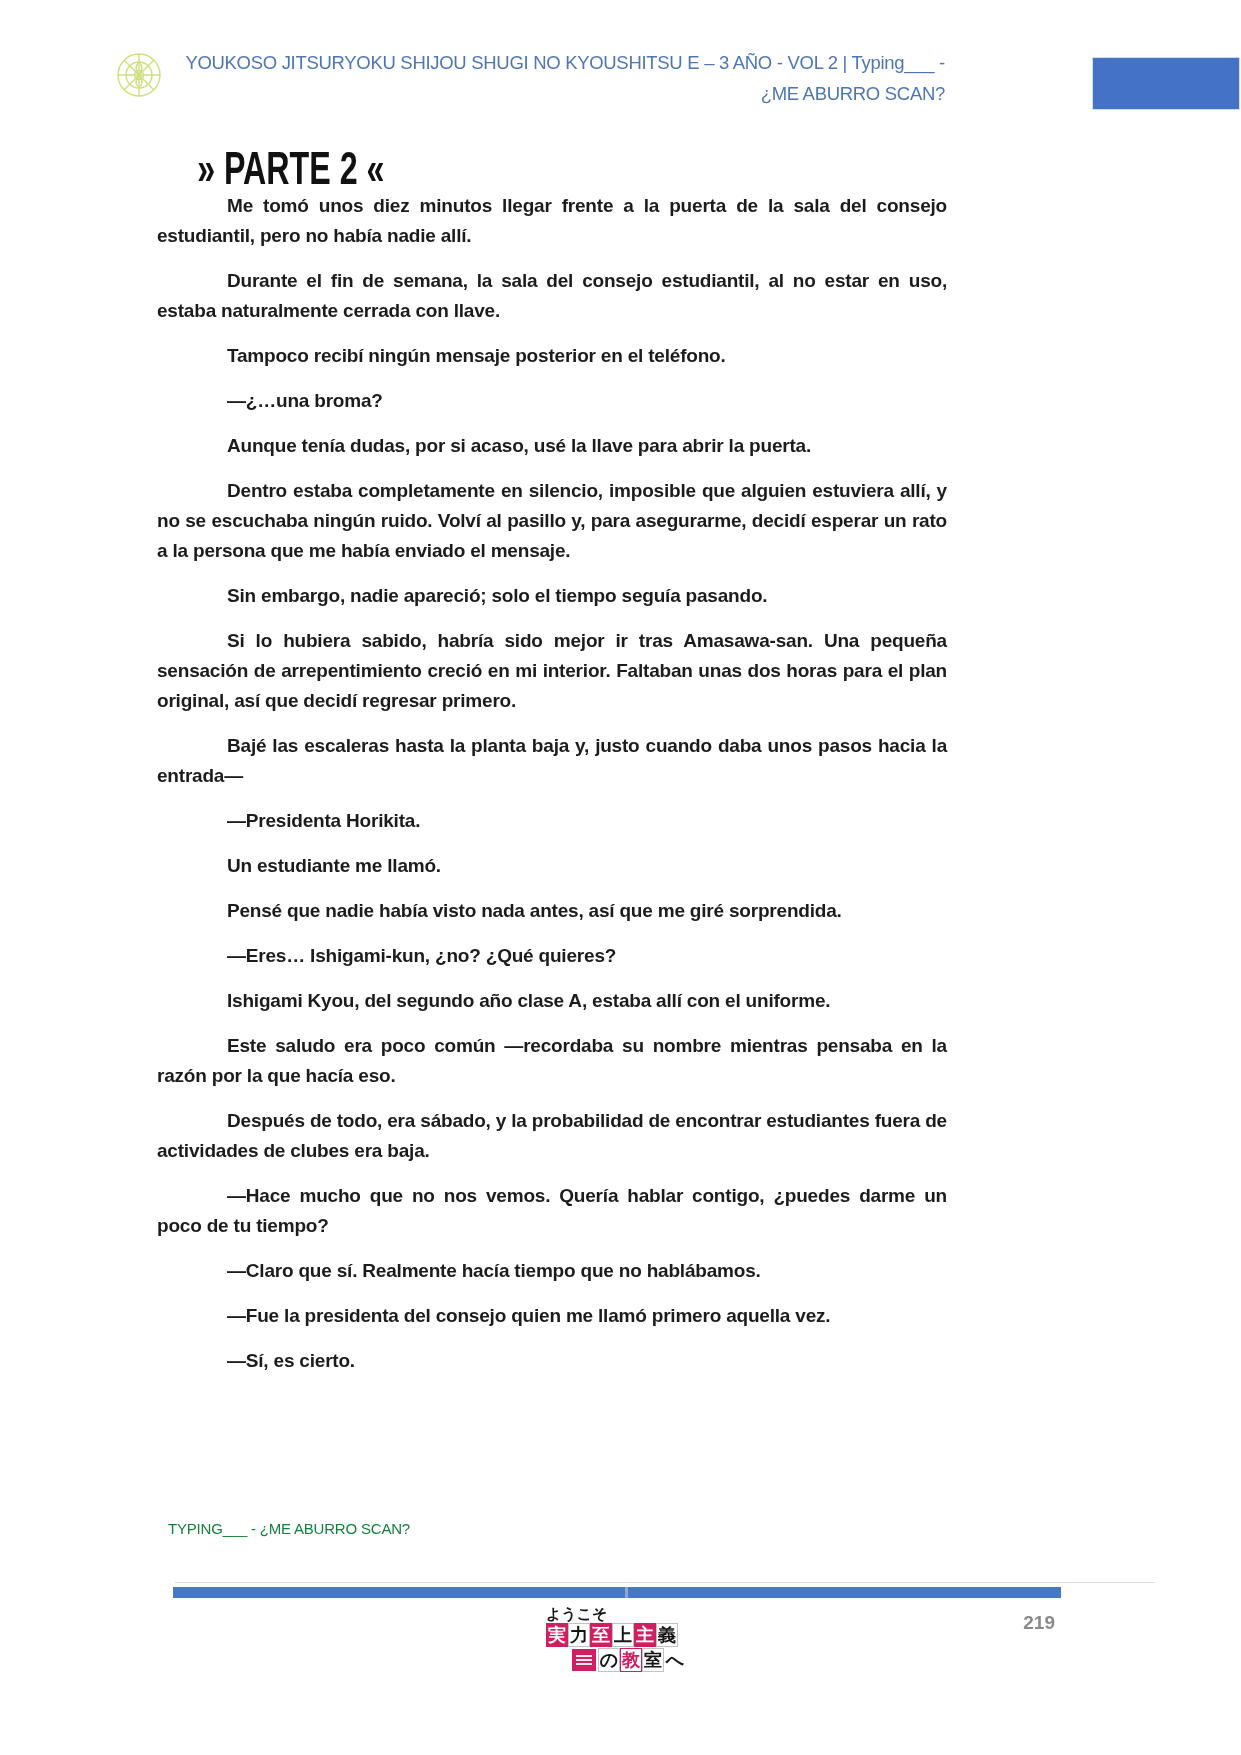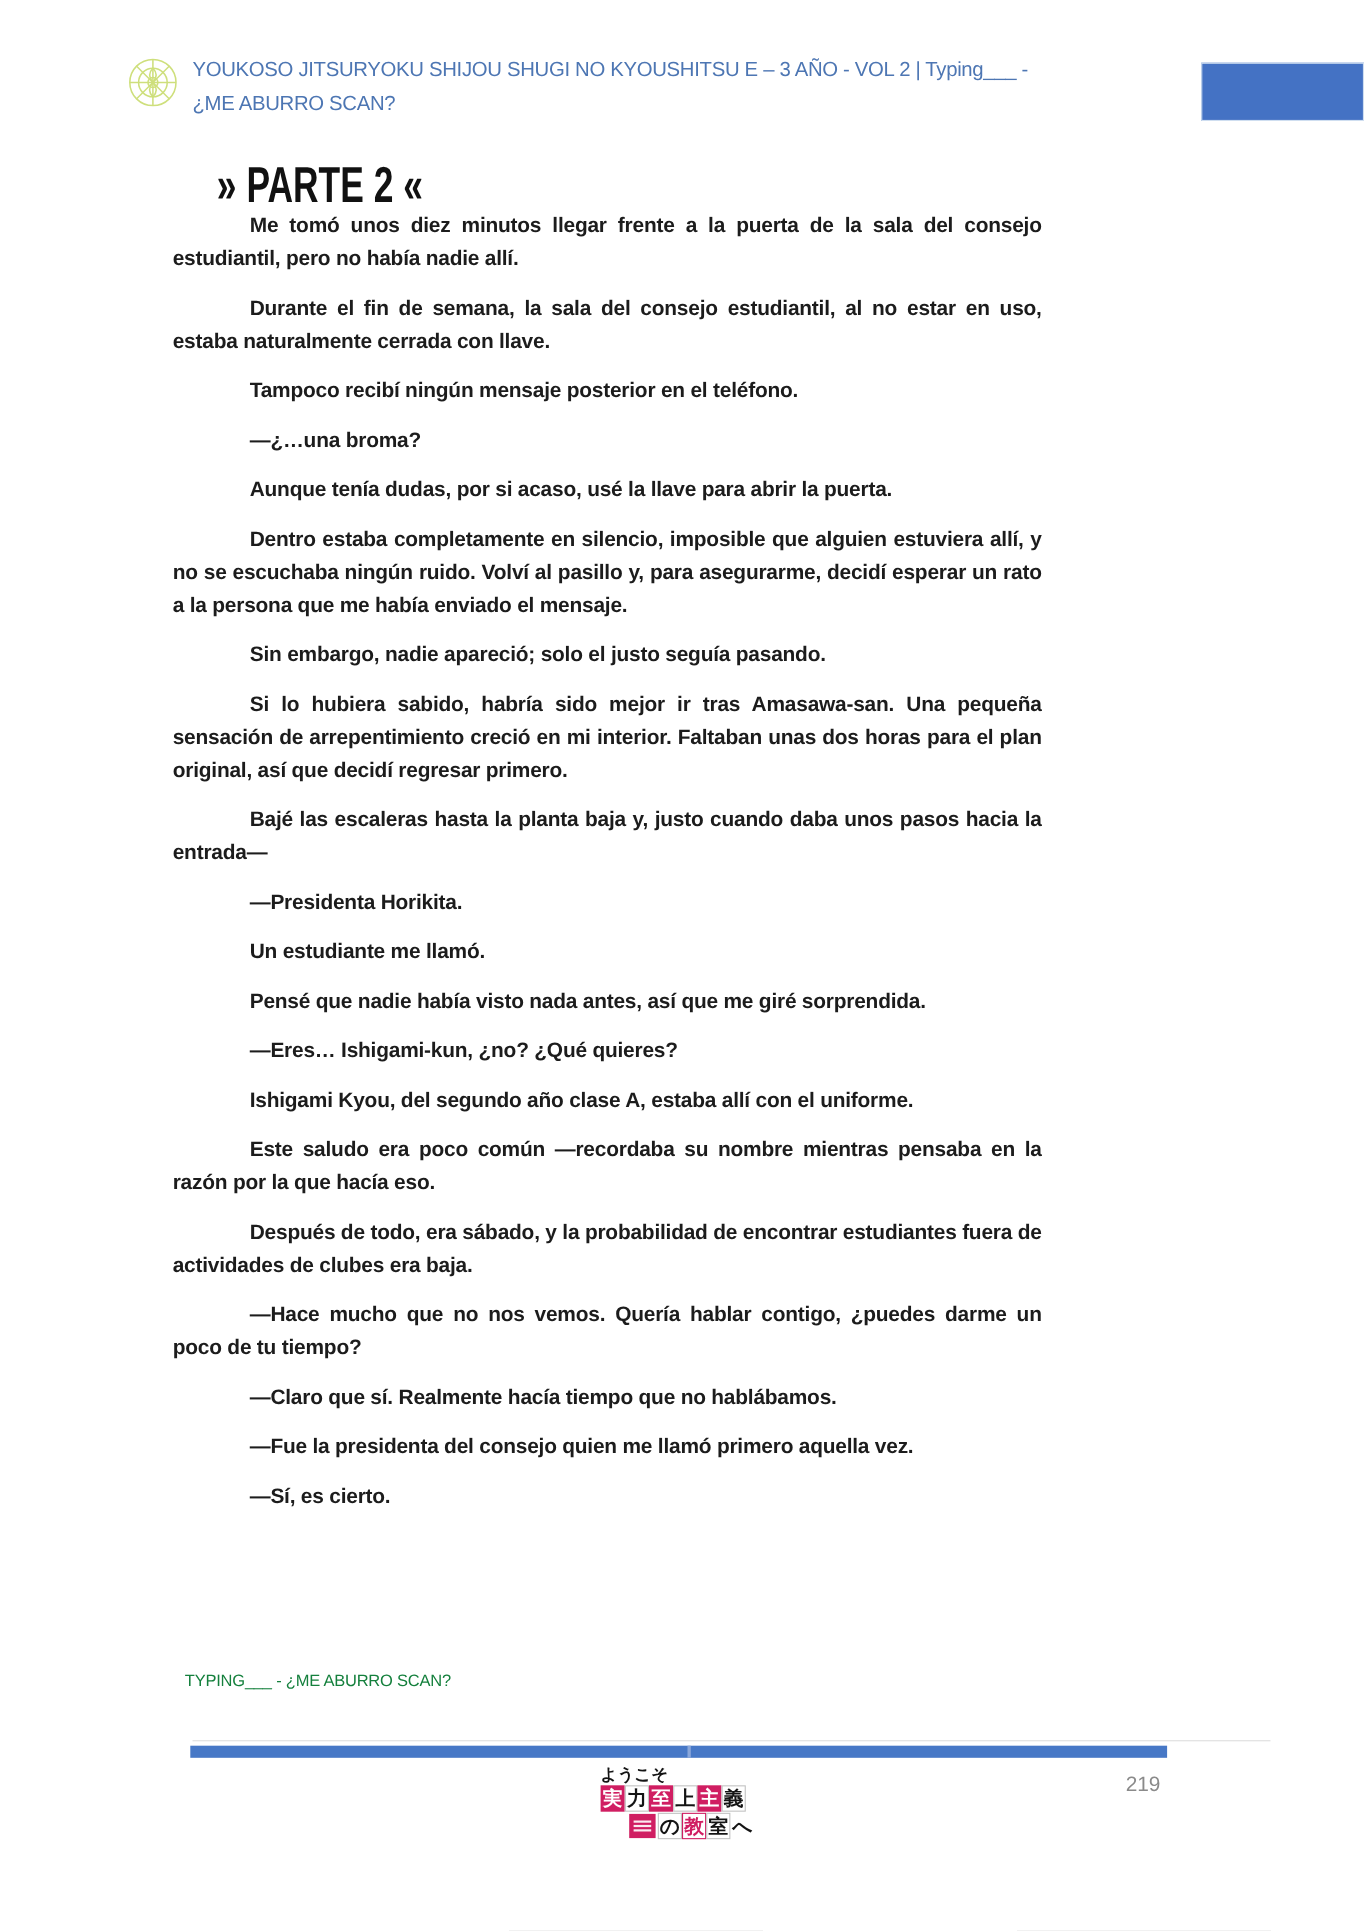--- a/index.html
+++ b/index.html
@@ -19,6 +19,7 @@
   }
   .header-title {
     position:absolute; left:175px; top:47px; width:770px;
+    text-align:right;
     color:#4d76b3;
     font-size:18.5px; line-height:31px;
     letter-spacing:-0.3px;

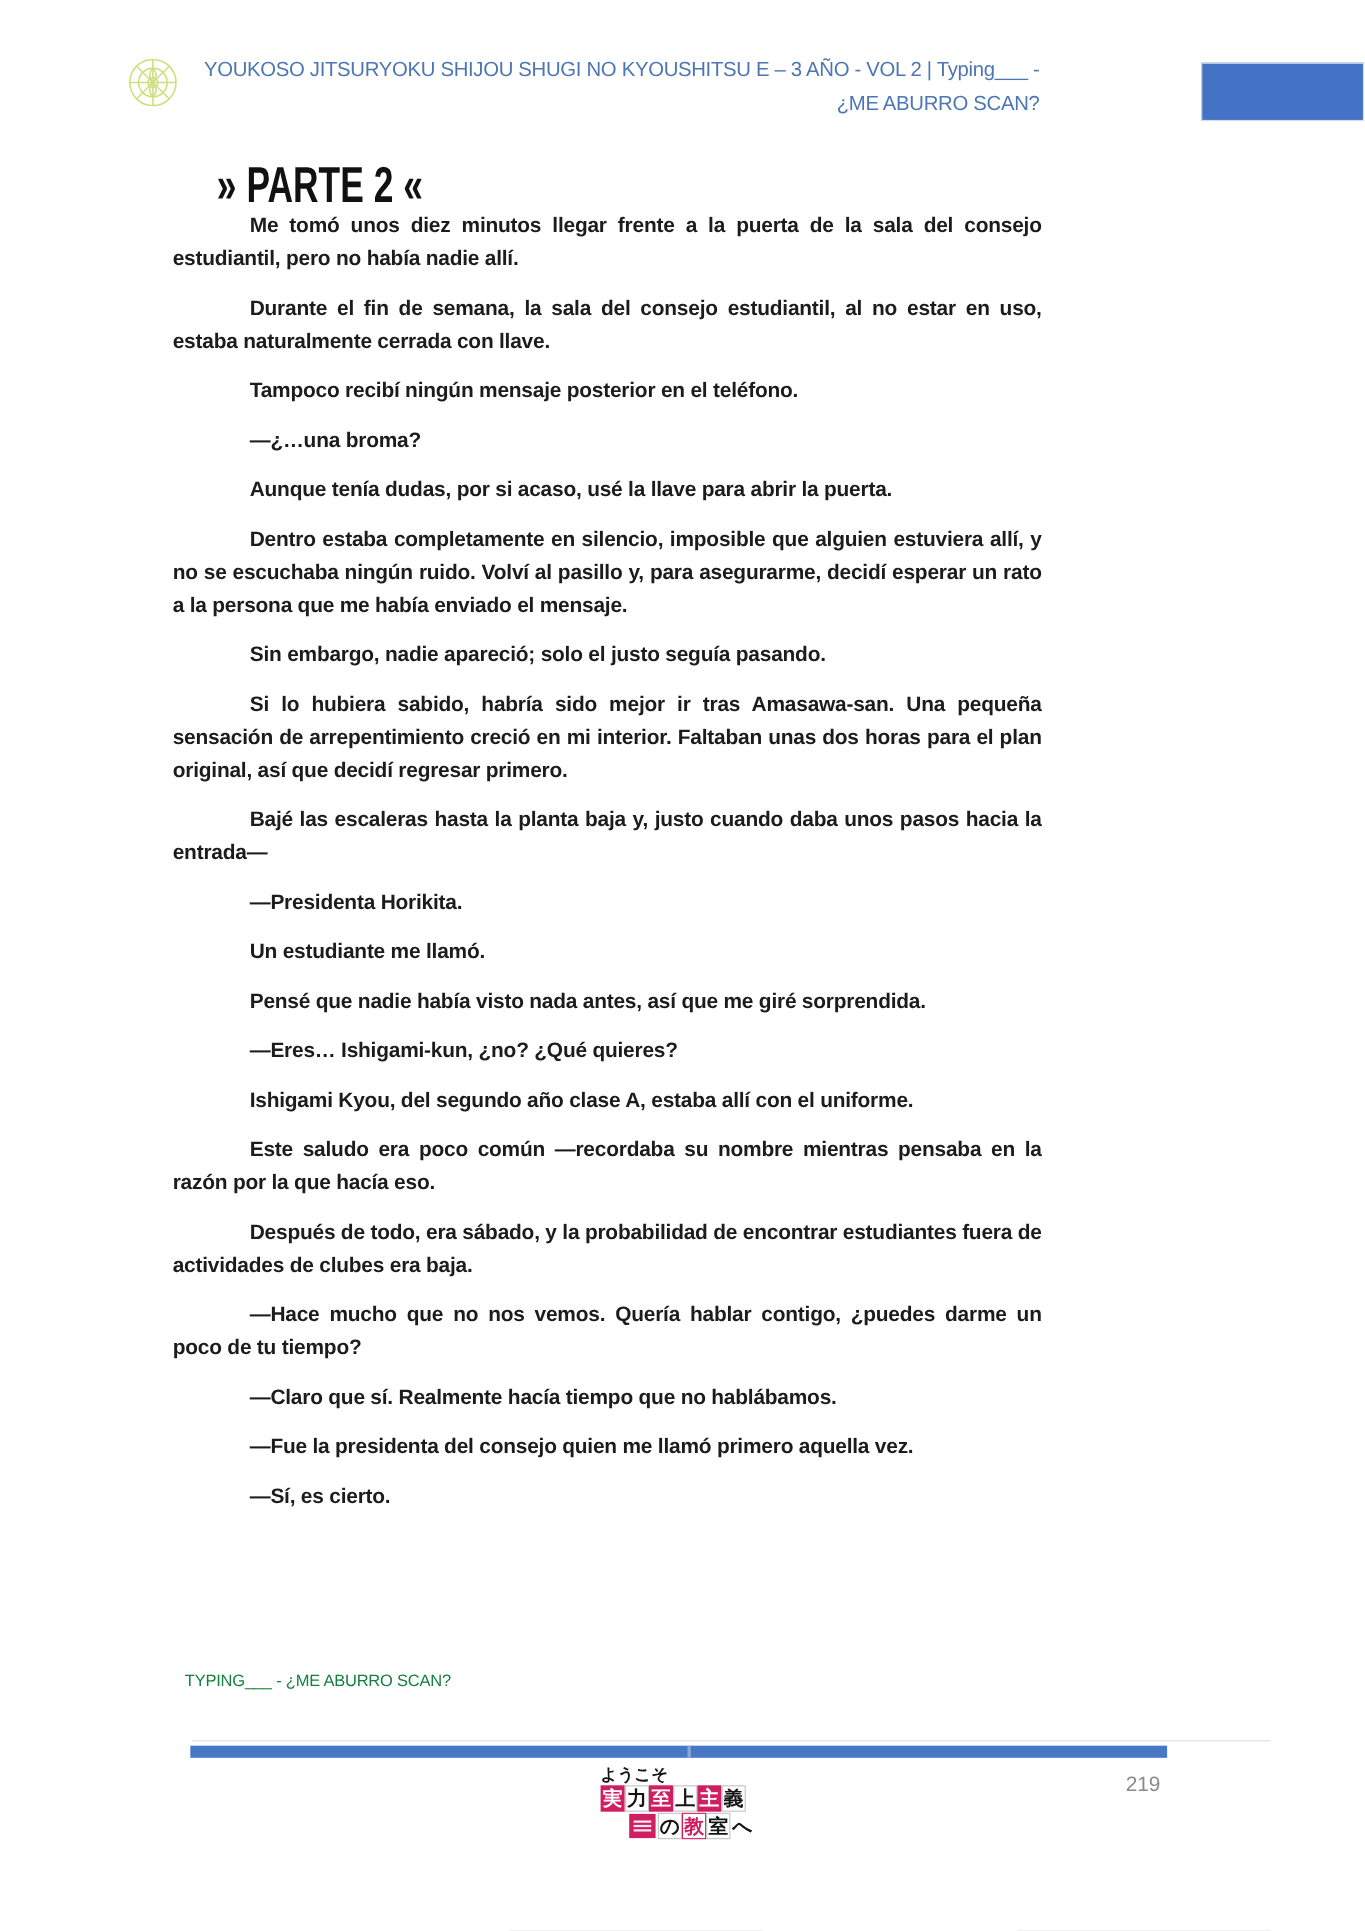--- a/index.html
+++ b/index.html
@@ -138,7 +138,7 @@
       <p>—¿…una broma?</p>
       <p>Aunque tenía dudas, por si acaso, usé la llave para abrir la puerta.</p>
       <p>Dentro estaba completamente en silencio, imposible que alguien estuviera allí, y no se escuchaba ningún ruido. Volví al pasillo y, para asegurarme, decidí esperar un rato a la persona que me había enviado el mensaje.</p>
-      <p>Sin embargo, nadie apareció; solo el justo seguía pasando.</p>
+      <p>Sin embargo, nadie apareció; solo el tiempo seguía pasando.</p>
       <p>Si lo hubiera sabido, habría sido mejor ir tras Amasawa-san. Una pequeña sensación de arrepentimiento creció en mi interior. Faltaban unas dos horas para el plan original, así que decidí regresar primero.</p>
       <p>Bajé las escaleras hasta la planta baja y, justo cuando daba unos pasos hacia la entrada—</p>
       <p>—Presidenta Horikita.</p>

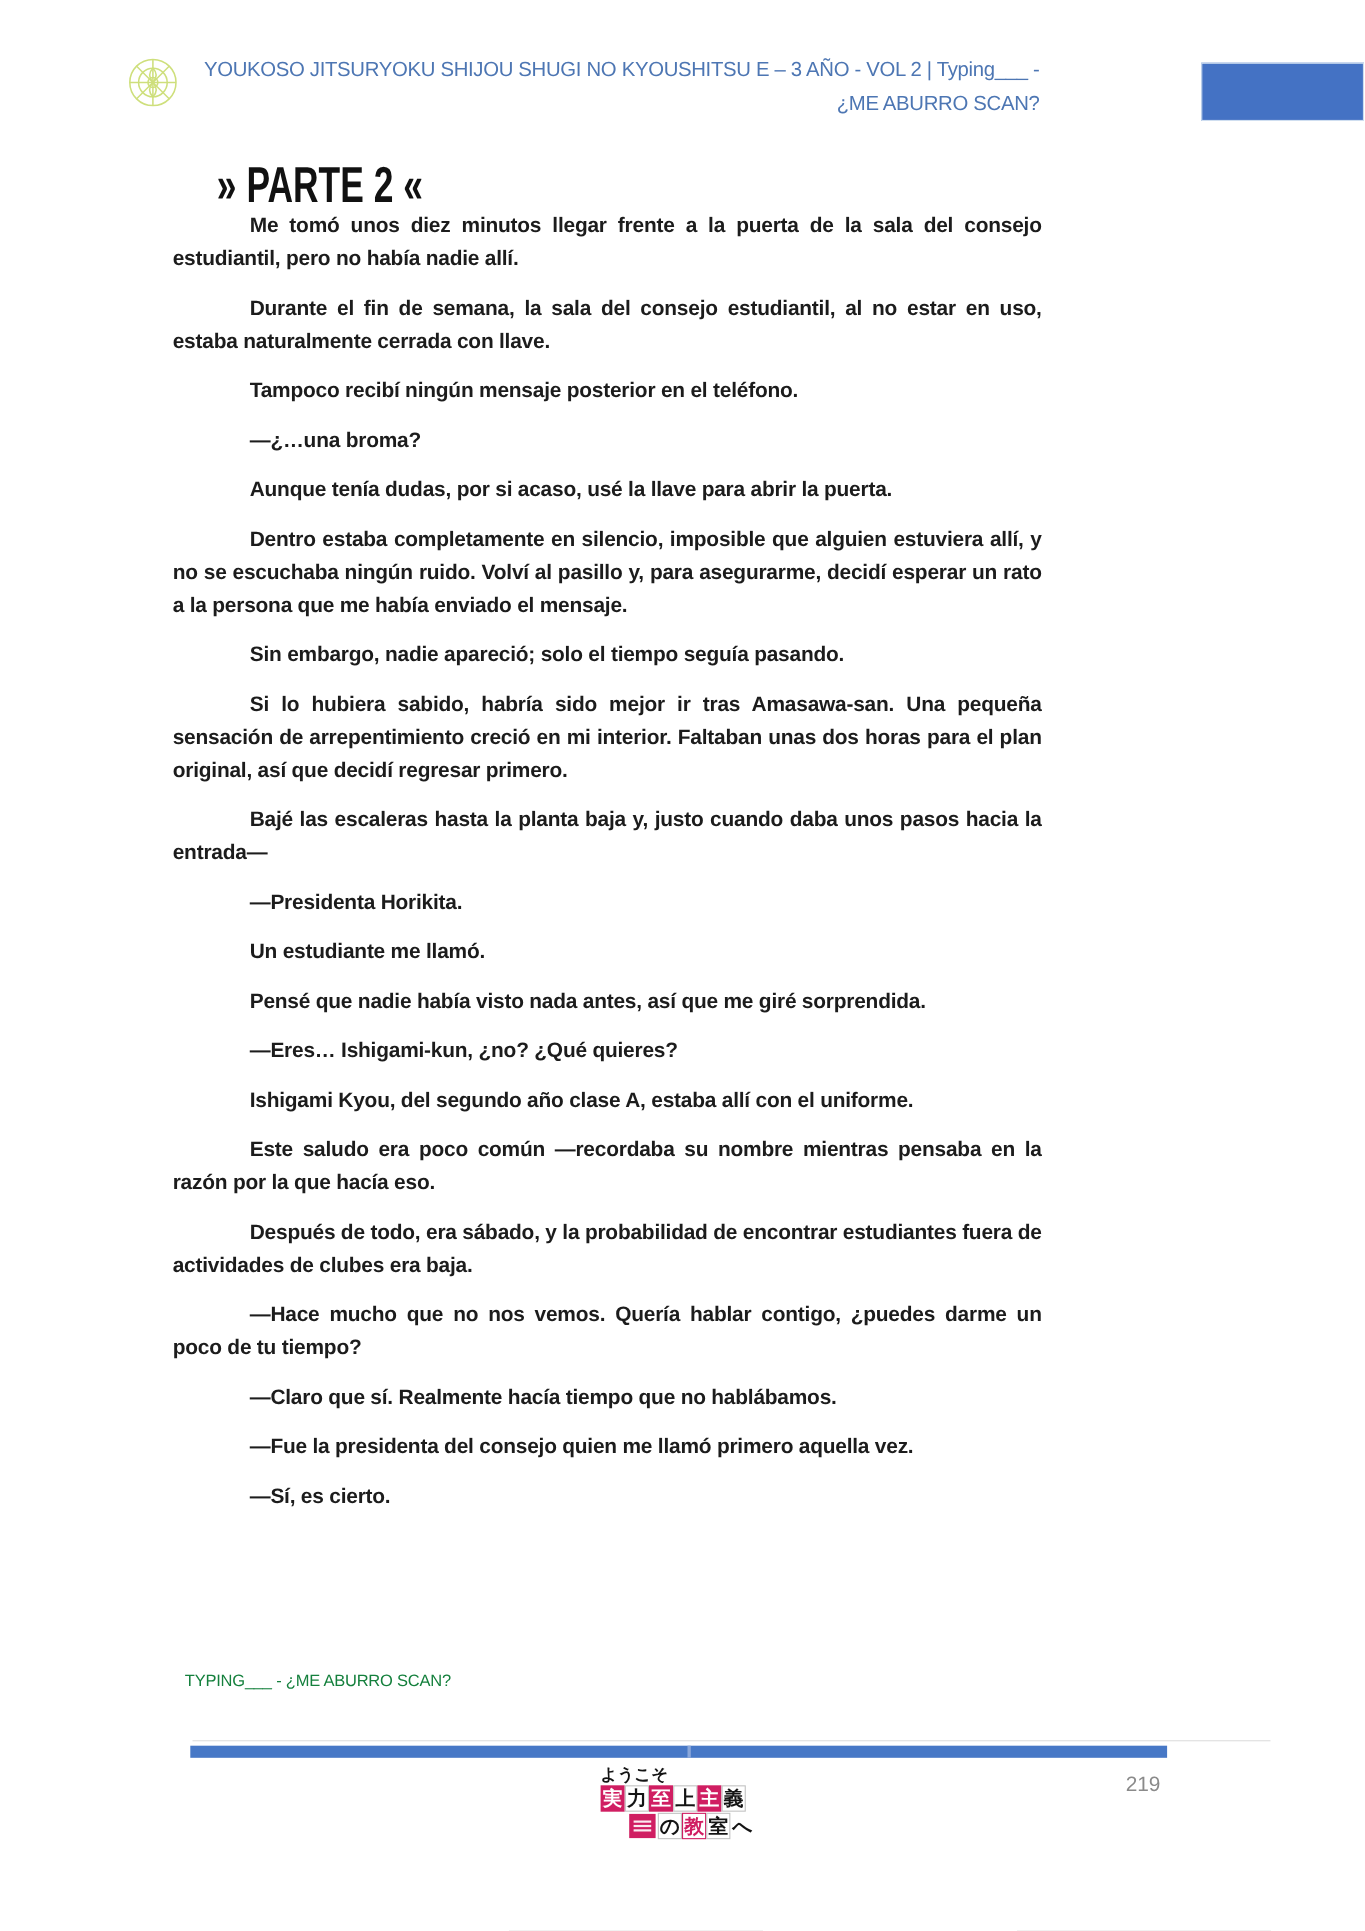--- a/index.html
+++ b/index.html
@@ -79,7 +79,7 @@
   }
   .footer-page {
     position:absolute; left:995px; top:1612px; width:60px;
-    text-align:right; color:#8a8a8a; font-size:19px;
+    text-align:right; color:#8a8a8a; font-size:19px;font-weight:bold;
   }
 
   

